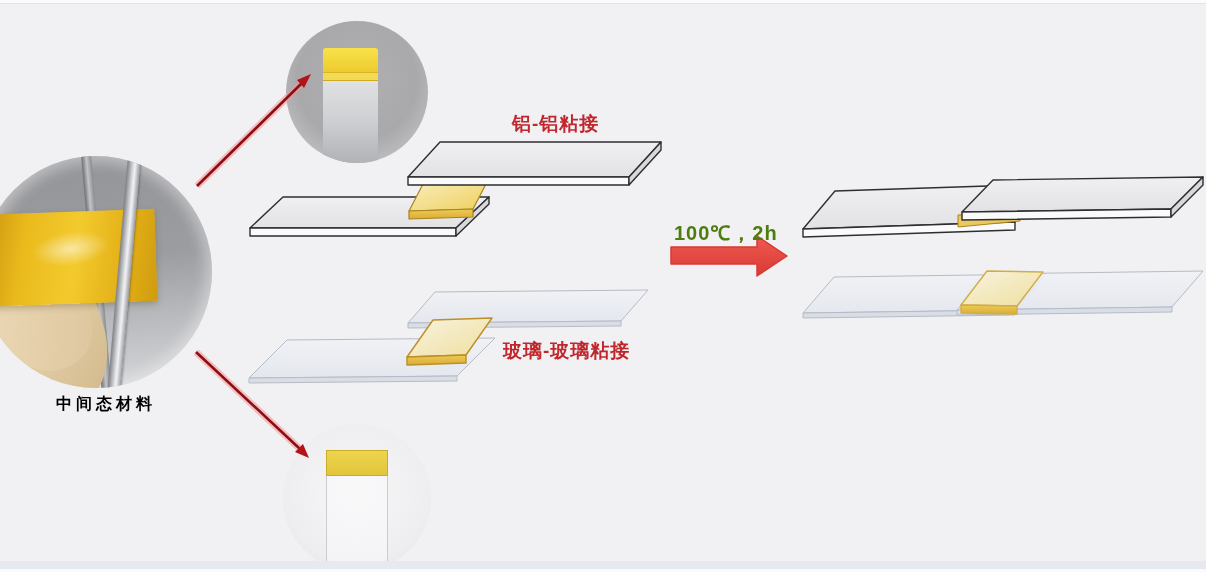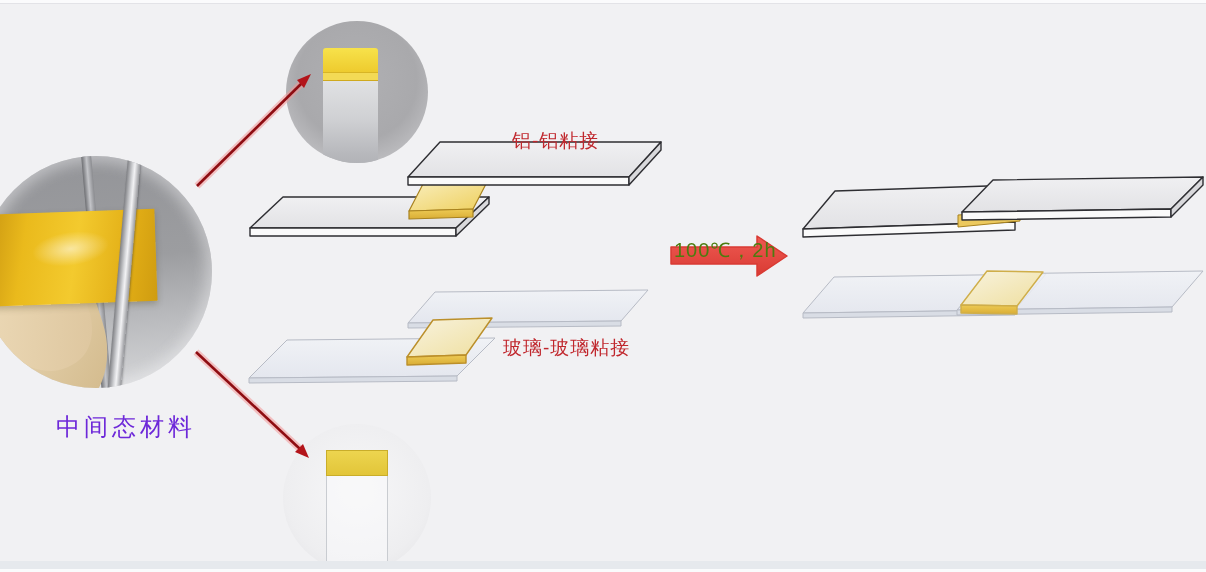--- a/index.html
+++ b/index.html
@@ -70,7 +70,7 @@
   .slide-cap{height:26px;background:linear-gradient(180deg,#edd54f,#e2c539);border-bottom:1px solid #c3a626;margin:-1px;border:1px solid #c9ad2a;}
 
   
-  .lbl{position:absolute;font-weight:normal;white-space:nowrap;z-index:20;margin-top:17px;}
+  .lbl{position:absolute;font-weight:bold;white-space:nowrap;z-index:20;}
   .lbl-caption{left:56px;top:394px;font-size:24px;letter-spacing:4px;color:#6d28d9;}
   .lbl-al{left:512px;top:111px;font-size:19px;letter-spacing:1px;color:#c0272d;}
   .lbl-glass{left:503px;top:318px;font-size:19px;letter-spacing:1px;color:#c0272d;}

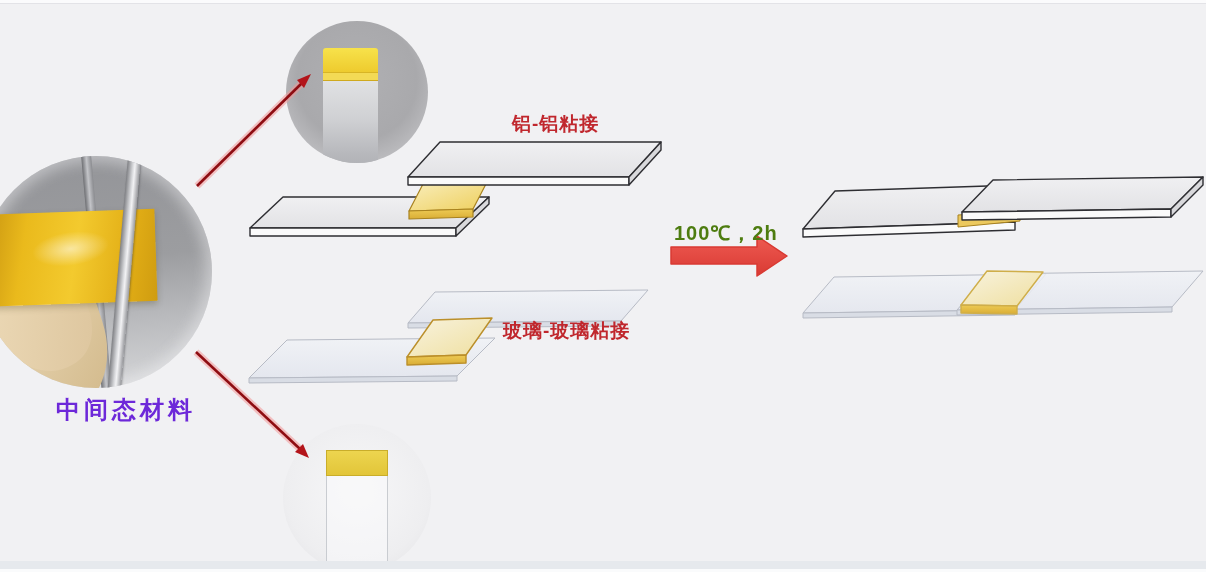--- a/index.html
+++ b/index.html
@@ -73,7 +73,7 @@
   .lbl{position:absolute;font-weight:bold;white-space:nowrap;z-index:20;}
   .lbl-caption{left:56px;top:394px;font-size:24px;letter-spacing:4px;color:#6d28d9;}
   .lbl-al{left:512px;top:111px;font-size:19px;letter-spacing:1px;color:#c0272d;}
-  .lbl-glass{left:503px;top:318px;font-size:19px;letter-spacing:1px;color:#c0272d;}
+  .lbl-glass{left:503px;top:338px;font-size:19px;letter-spacing:1px;color:#c0272d;}
   .lbl-temp{left:674px;top:219px;font-size:20px;letter-spacing:1px;color:#4d7c0f;}
 
   svg.layer{position:absolute;left:0;top:0;z-index:10;}

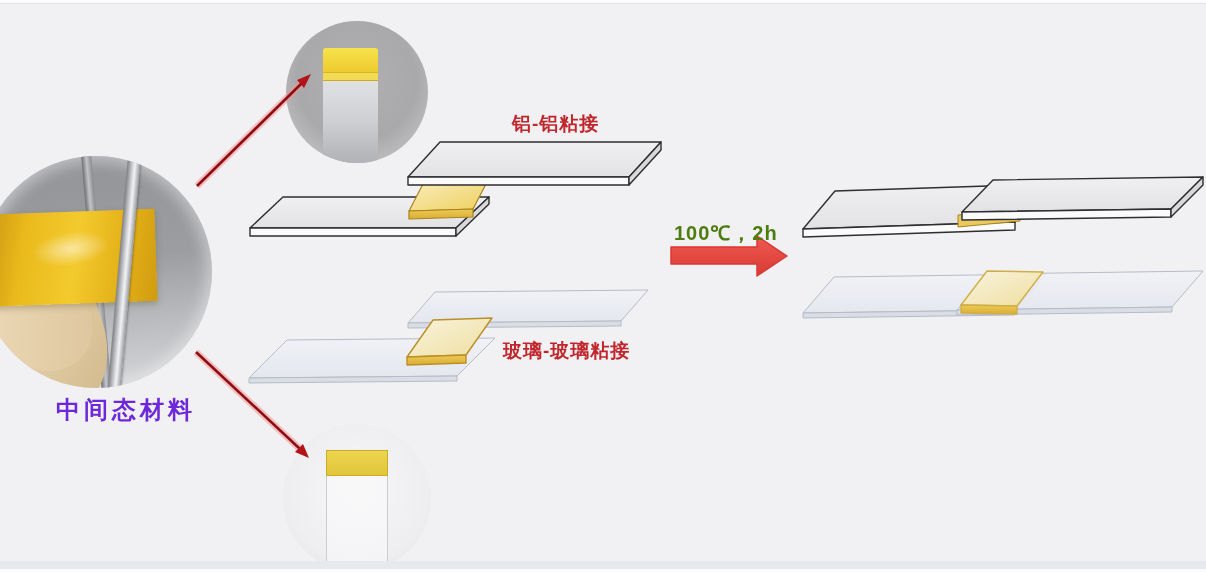--- a/index.html
+++ b/index.html
@@ -71,7 +71,7 @@
 
   
   .lbl{position:absolute;font-weight:bold;white-space:nowrap;z-index:20;}
-  .lbl-caption{left:56px;top:394px;font-size:24px;letter-spacing:4px;color:#6d28d9;}
+  .lbl-caption{left:56px;top:394px;font-size:16px;letter-spacing:4px;color:#000000;}
   .lbl-al{left:512px;top:111px;font-size:19px;letter-spacing:1px;color:#c0272d;}
   .lbl-glass{left:503px;top:338px;font-size:19px;letter-spacing:1px;color:#c0272d;}
   .lbl-temp{left:674px;top:219px;font-size:20px;letter-spacing:1px;color:#4d7c0f;}

